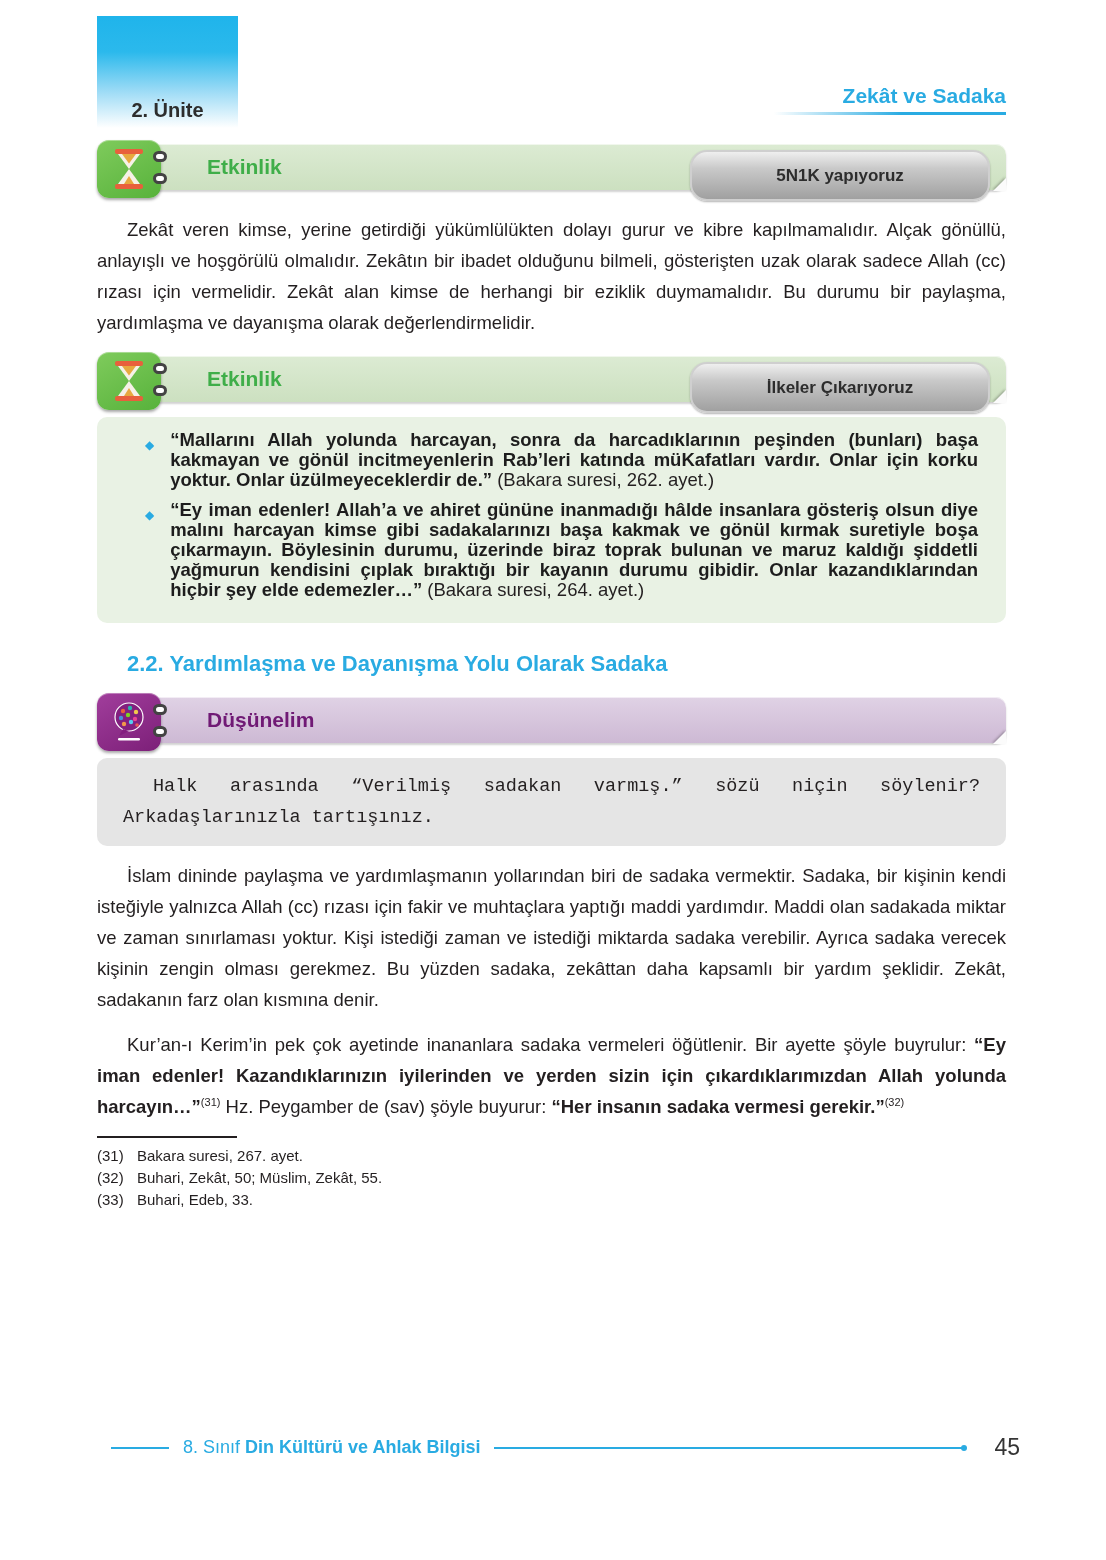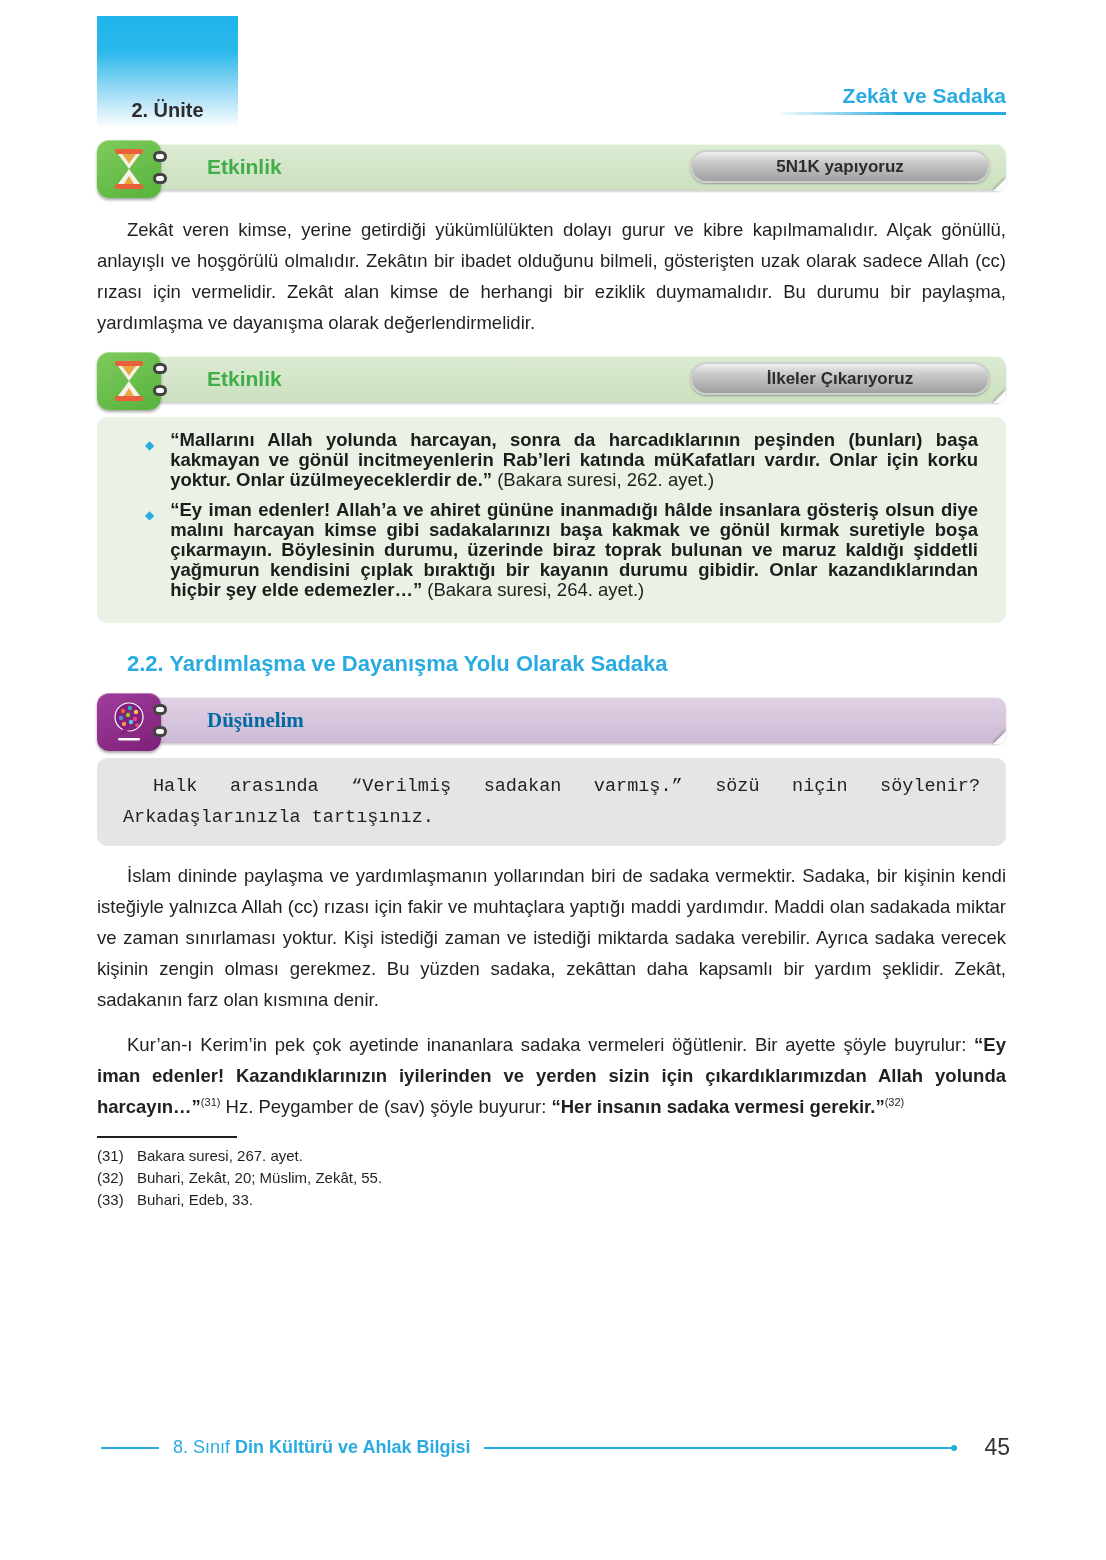--- a/index.html
+++ b/index.html
@@ -39,7 +39,7 @@
   .act-title { position:absolute; left:110px; top:15px; font-size:21px; font-weight:bold; }
   .green .act-title { color:#3FAE49; }
   .purple .act-title { color:#0369a1;font-family:Liberation Serif, serif; }
-  .act-badge { position:absolute; right:16px; top:10px; width:300px; height:33px; border-radius:17px;
+  .act-badge { position:absolute; right:16px; top:10px; width:300px; height:51px; border-radius:17px;
     background:linear-gradient(180deg,#EFEFEF 0%,#C9C9C9 35%,#A0A0A0 100%);
     border:2px solid #CFCFCF; box-shadow:0 1px 2px rgba(0,0,0,0.3);
     display:flex; align-items:center; justify-content:center;

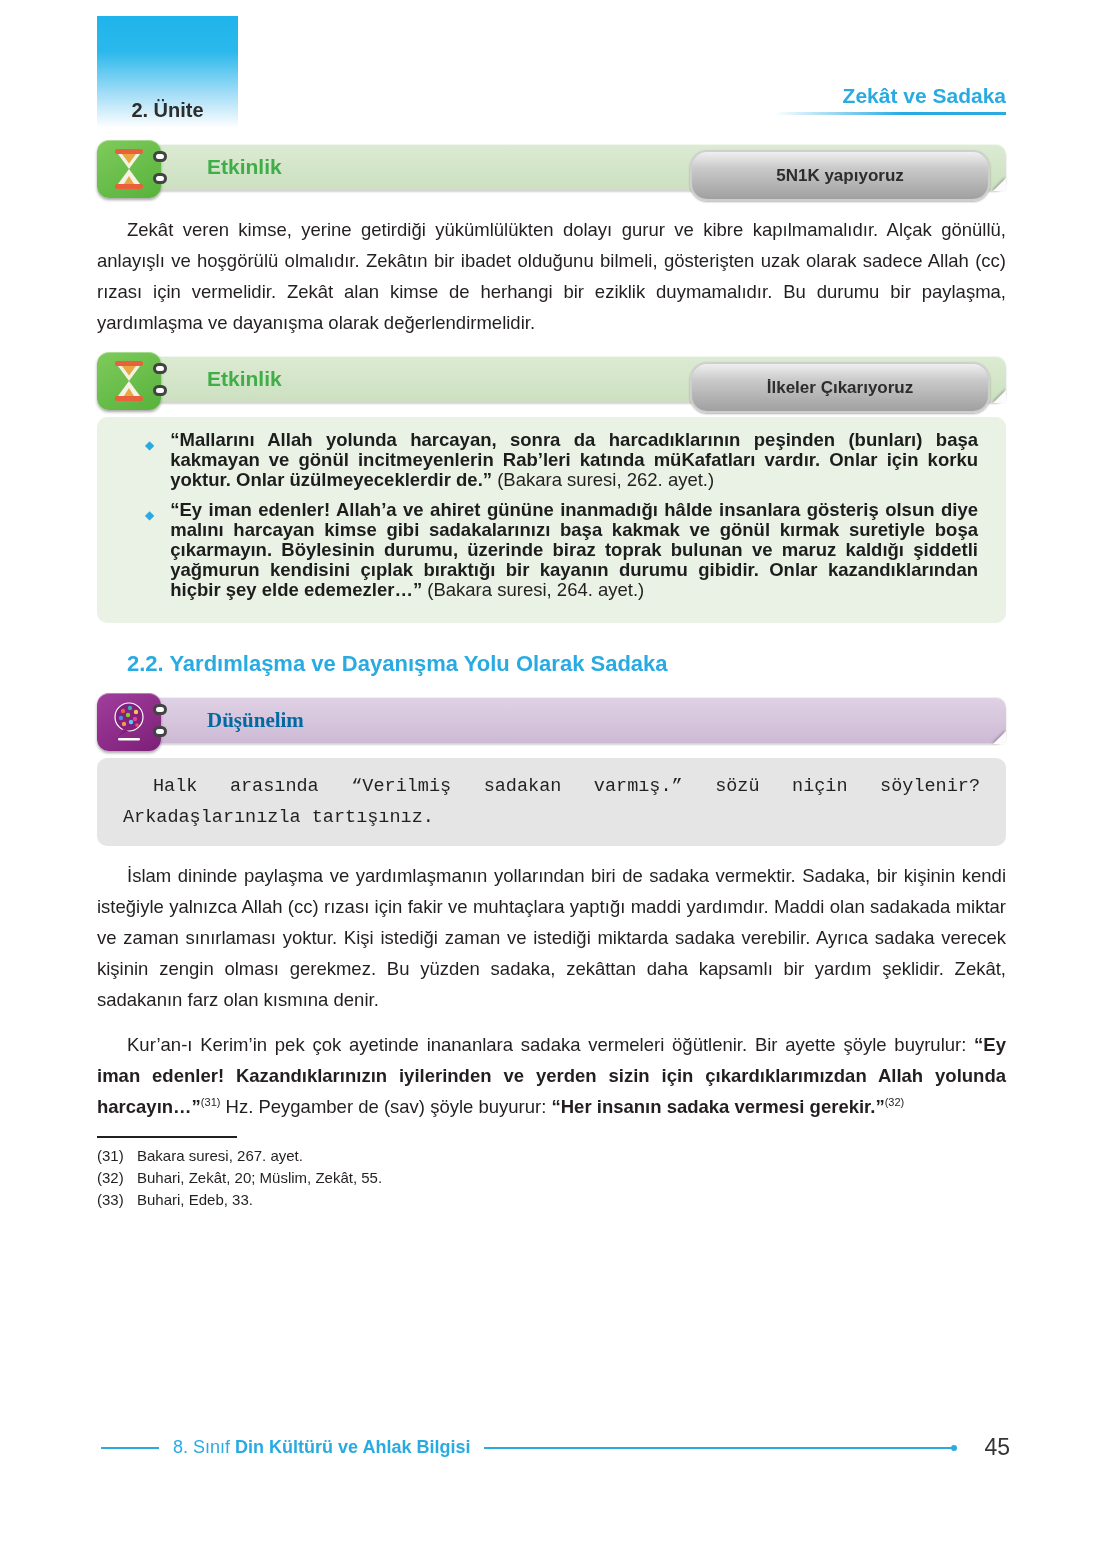--- a/index.html
+++ b/index.html
@@ -38,7 +38,7 @@
   .ring { width:14px; height:11px; border:3px solid #434343; border-radius:6px; background:#ffffff; }
   .act-title { position:absolute; left:110px; top:15px; font-size:21px; font-weight:bold; }
   .green .act-title { color:#3FAE49; }
-  .purple .act-title { color:#0369a1;font-family:Liberation Serif, serif; }
+  .purple .act-title { color:#701a75; }
   .act-badge { position:absolute; right:16px; top:10px; width:300px; height:51px; border-radius:17px;
     background:linear-gradient(180deg,#EFEFEF 0%,#C9C9C9 35%,#A0A0A0 100%);
     border:2px solid #CFCFCF; box-shadow:0 1px 2px rgba(0,0,0,0.3);

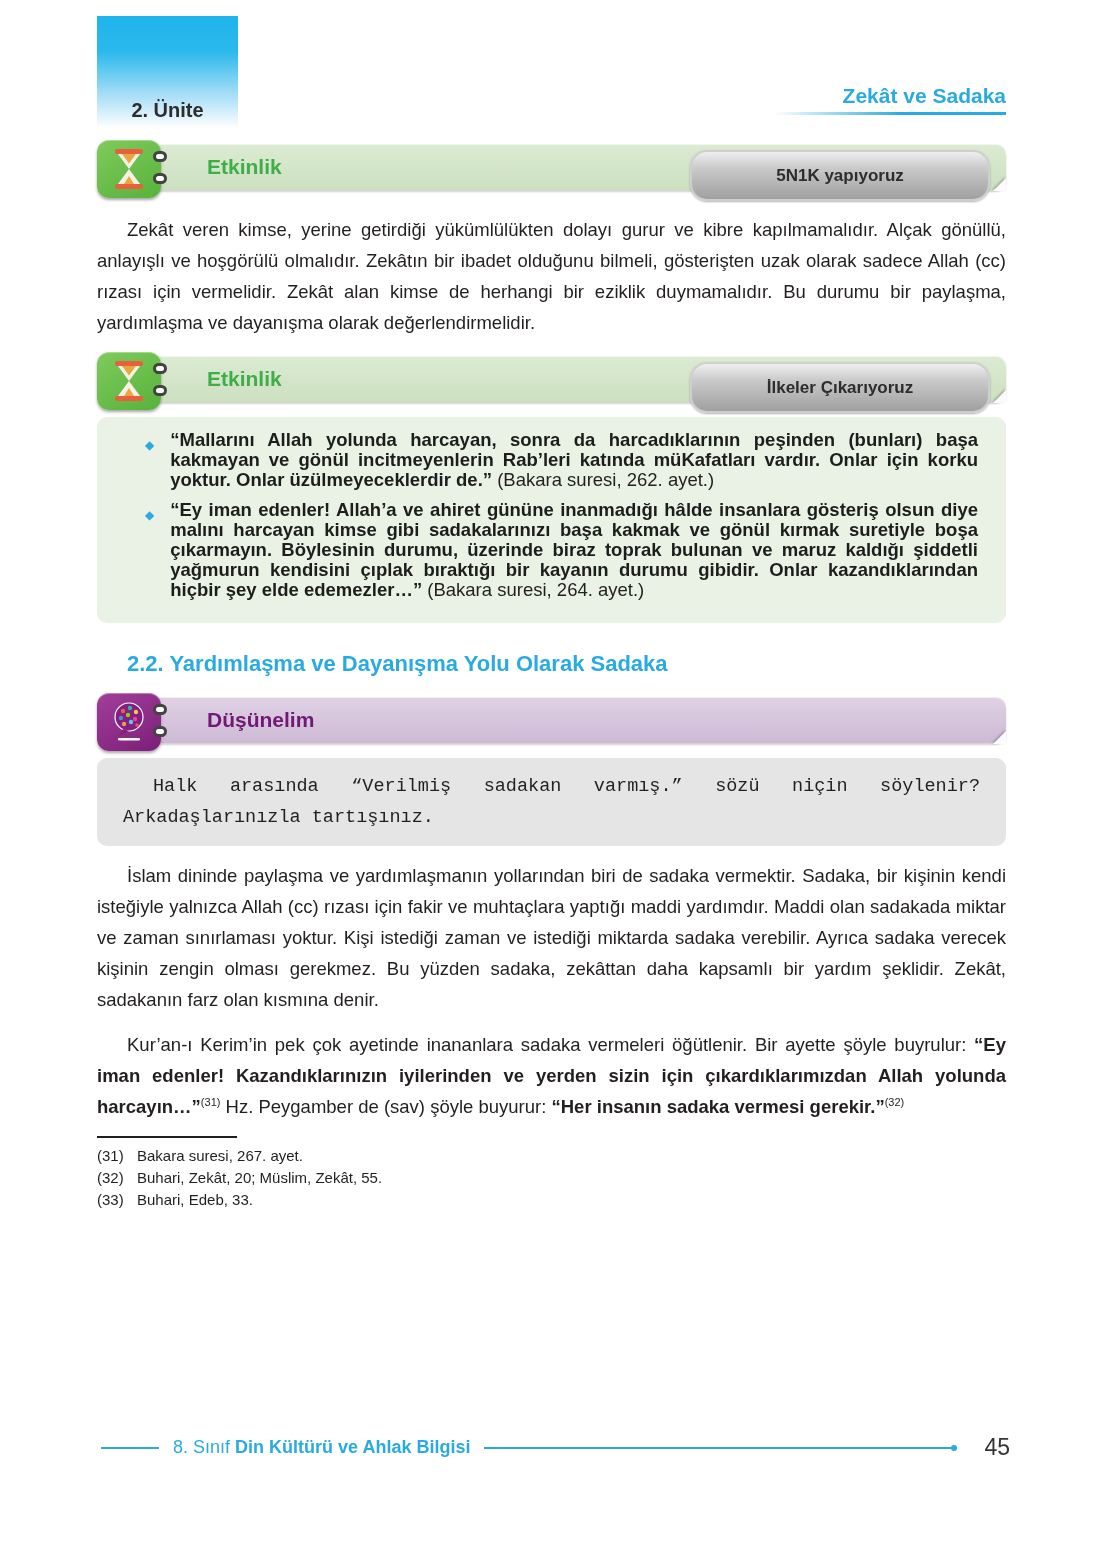--- a/index.html
+++ b/index.html
@@ -204,7 +204,7 @@
       </div>
       <div class="fn-row">
         <span class="fn-num">(32)</span>
-        <span>Buhari, Zekât, 20; Müslim, Zekât, 55.</span>
+        <span>Buhari, Zekât, 50; Müslim, Zekât, 55.</span>
       </div>
       <div class="fn-row">
         <span class="fn-num">(33)</span>

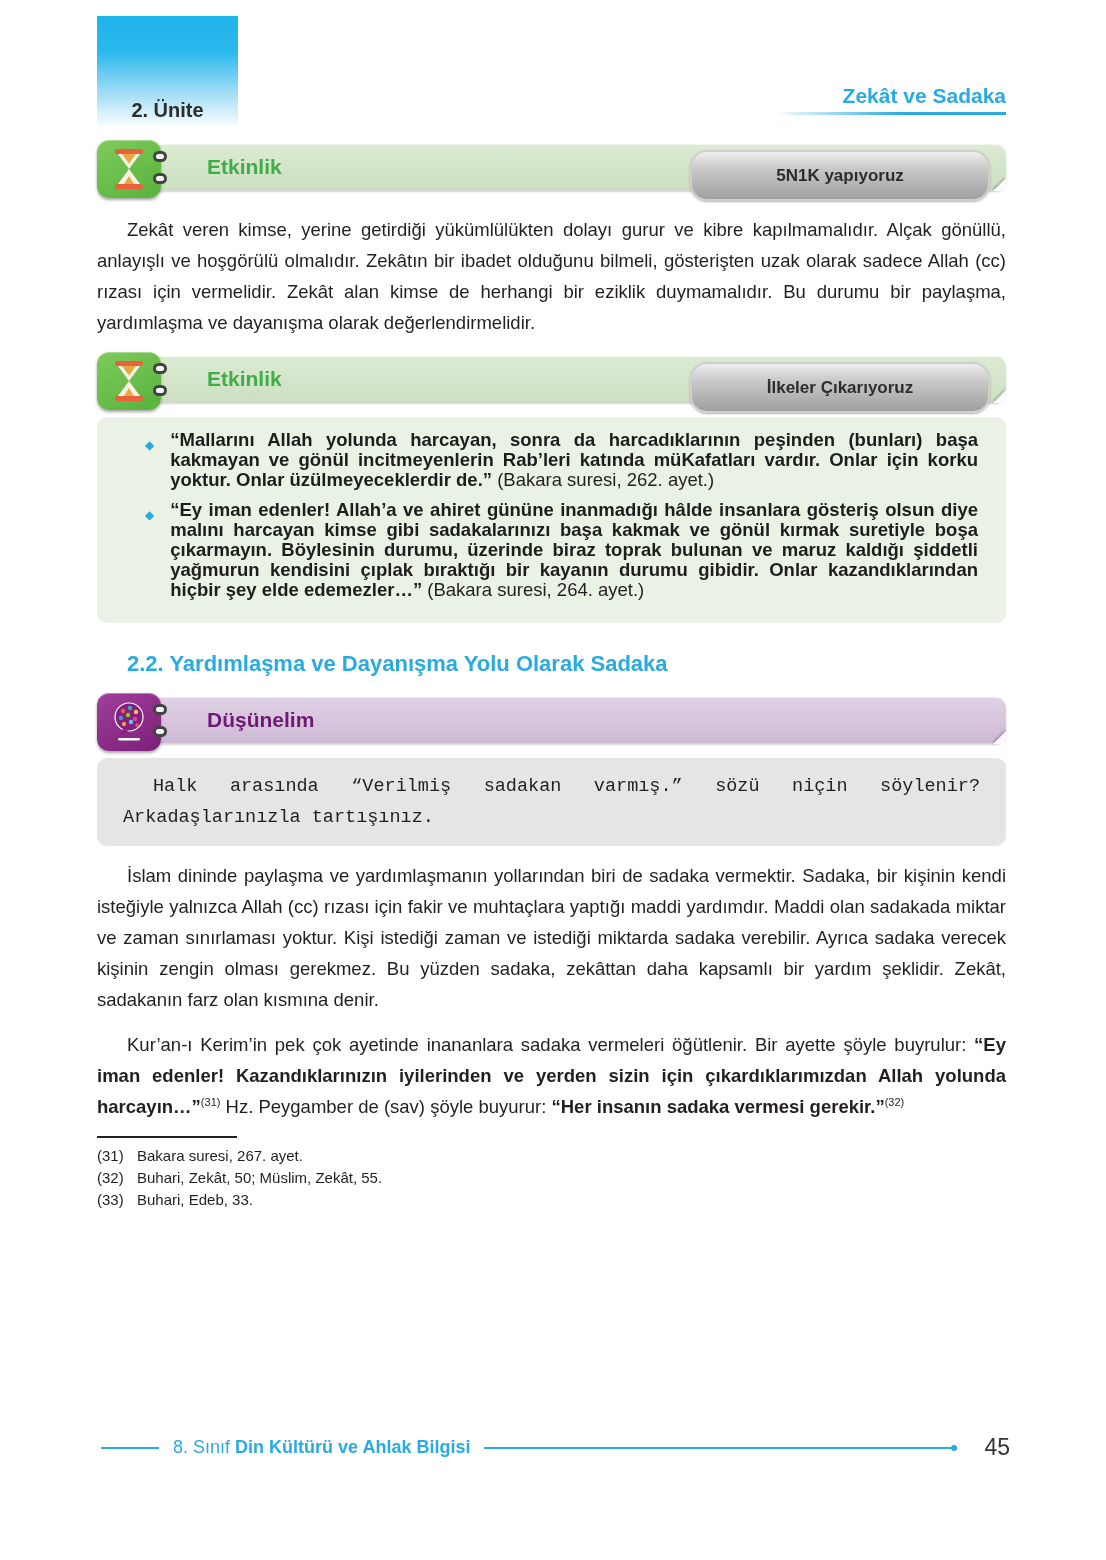--- a/index.html
+++ b/index.html
@@ -76,7 +76,7 @@
   .fn-num { flex:0 0 40px; }
 
   
-  .footer { position:absolute; left:101px; width:909px; top:1434px; display:flex; align-items:center; }
+  .footer { position:absolute; left:111px; width:909px; top:1434px; display:flex; align-items:center; }
   .fline-short { width:58px; height:2px; background:#29ABE2; margin-right:14px; }
   .footer-text { color:#29ABE2; font-size:18px; white-space:nowrap; }
   .footer-text b { font-weight:bold; }

